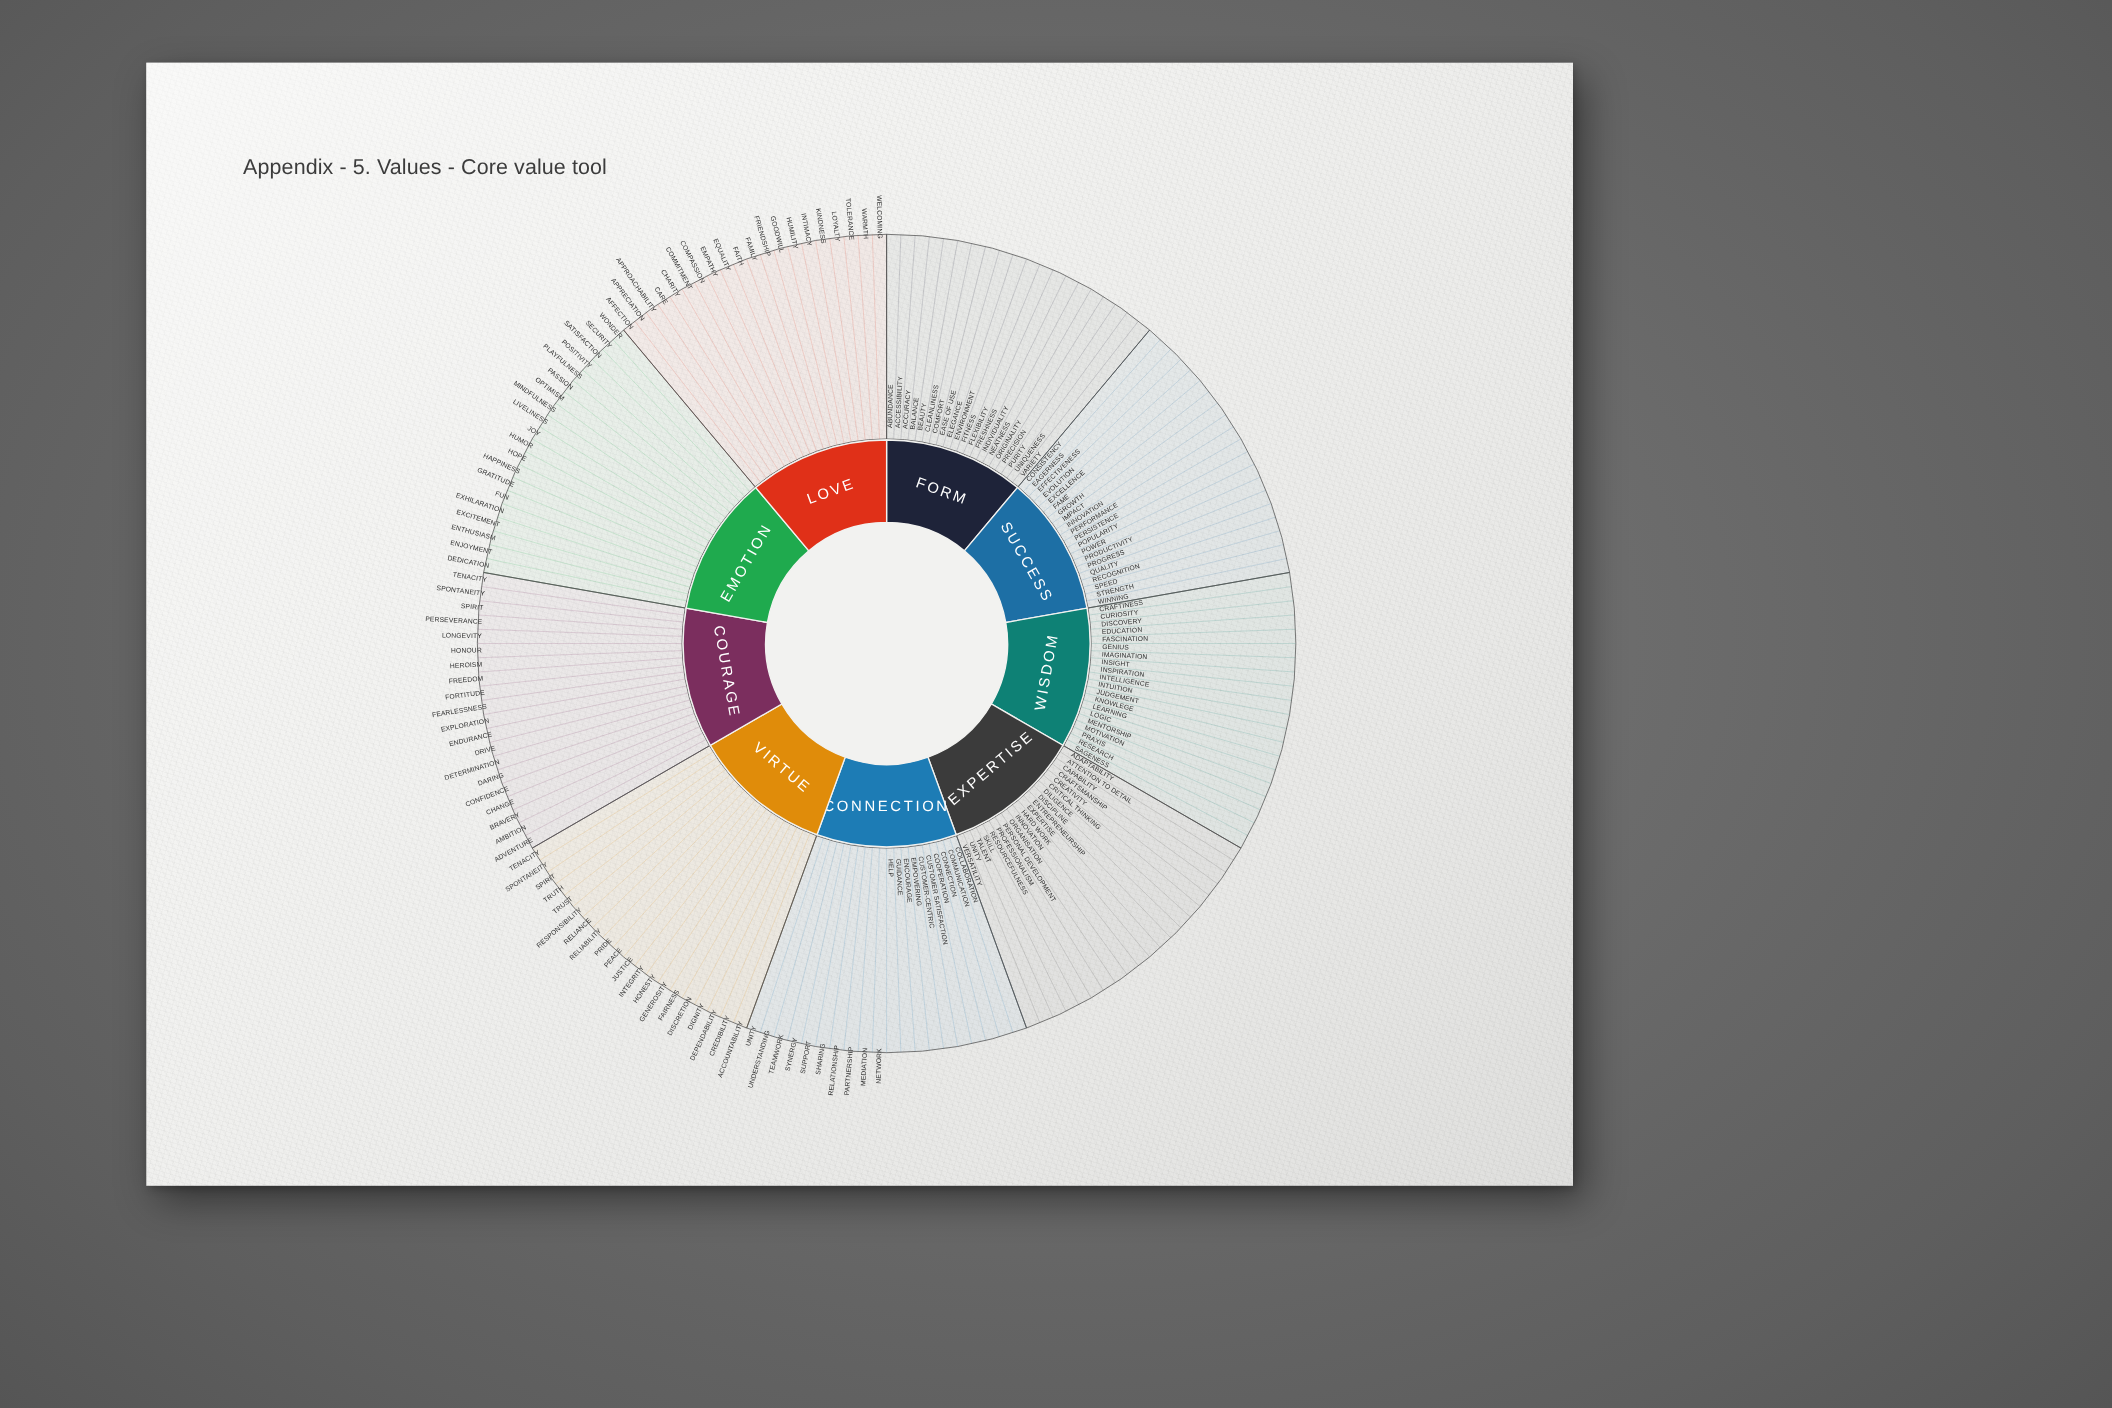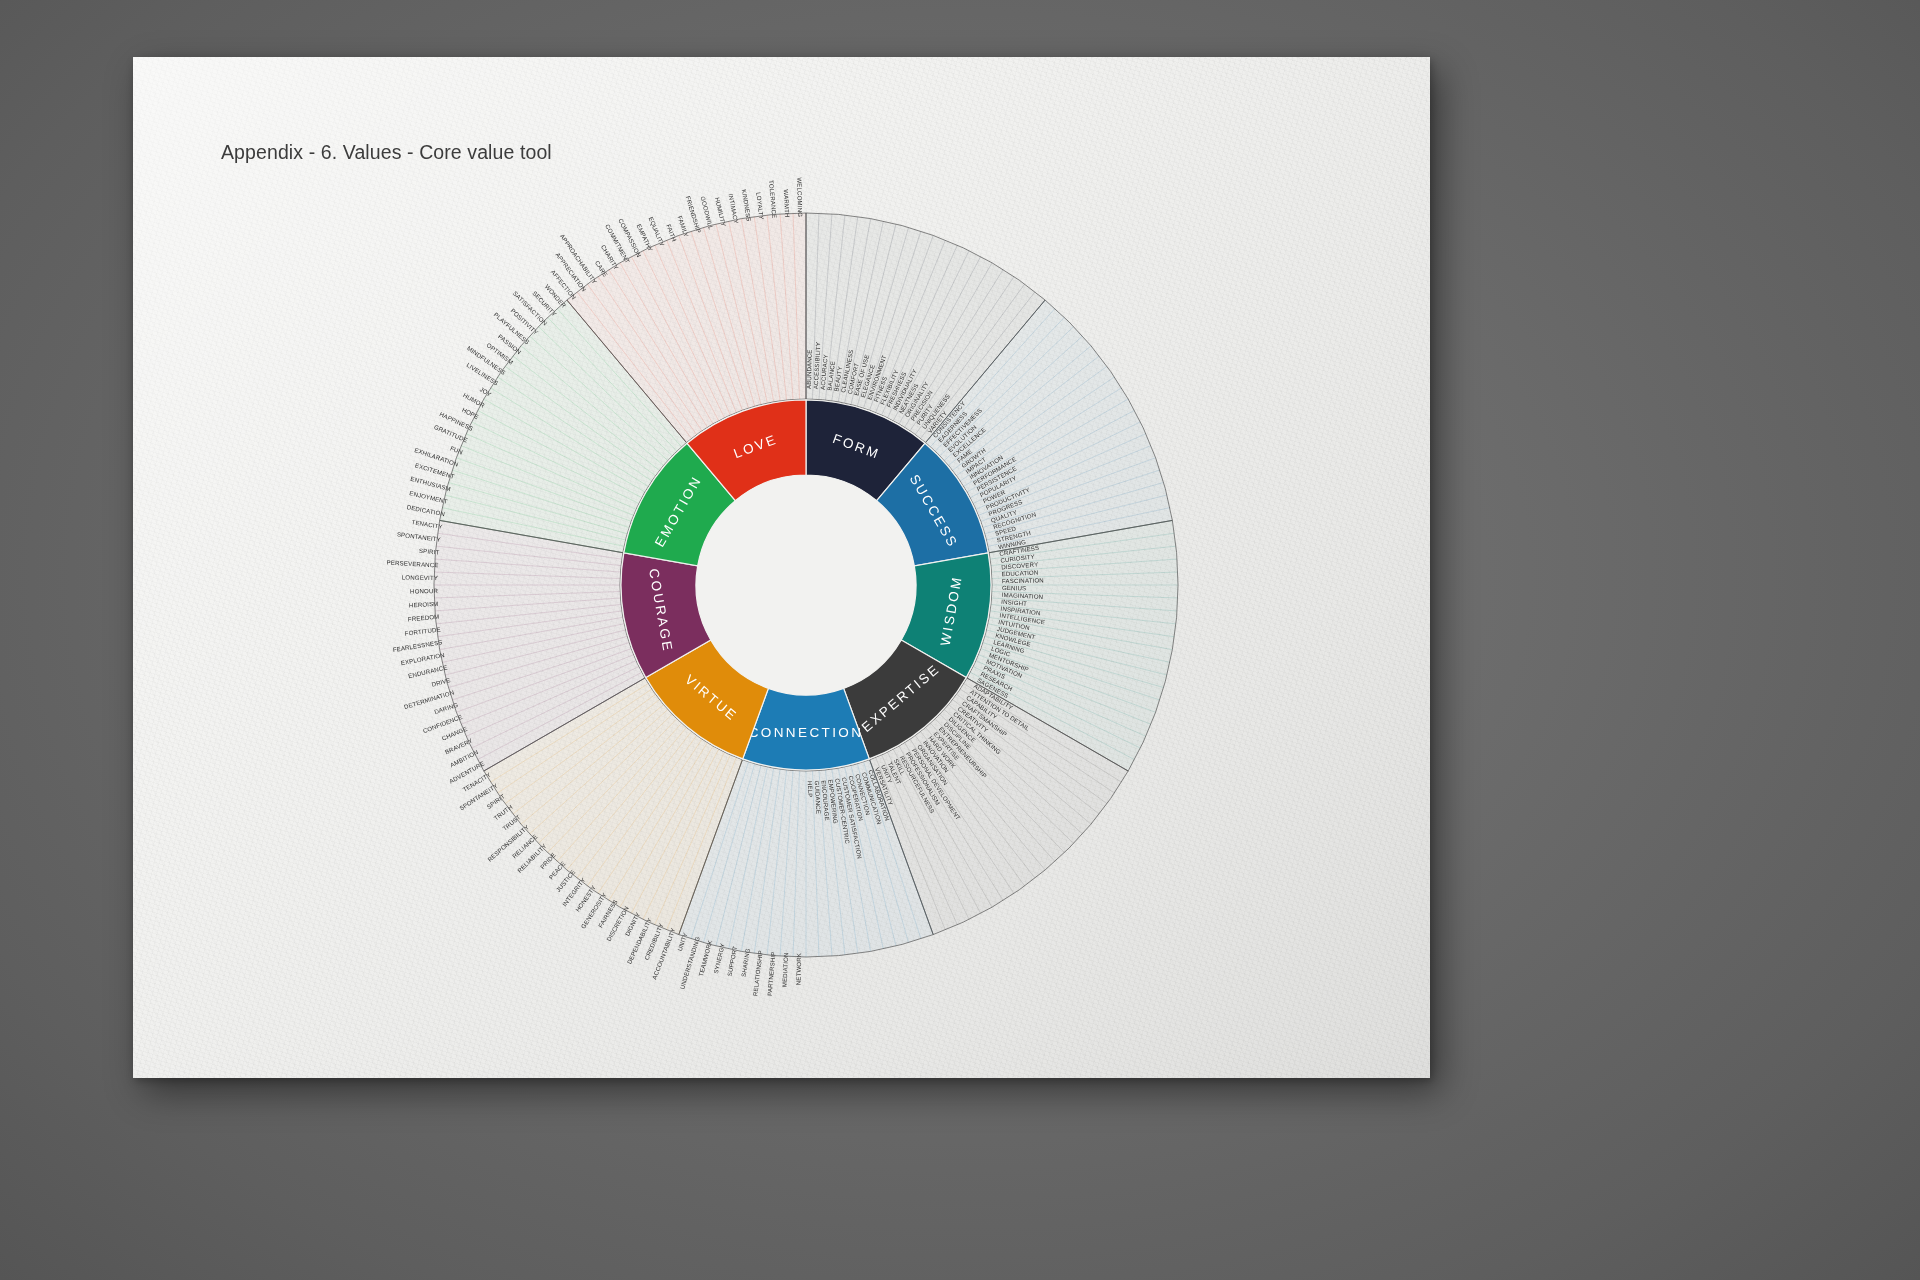--- a/index.html
+++ b/index.html
@@ -77,7 +77,7 @@
 
 <div id="sheet">
 
-  <div id="page-title">Appendix - 6. Values - Core value tool</div>
+  <div id="page-title">Appendix - 5. Values - Core value tool</div>
 
   <div id="wheel-wrap">
     <svg id="wheel-svg" viewBox="0 0 1297 1021" width="1297" height="1021">

